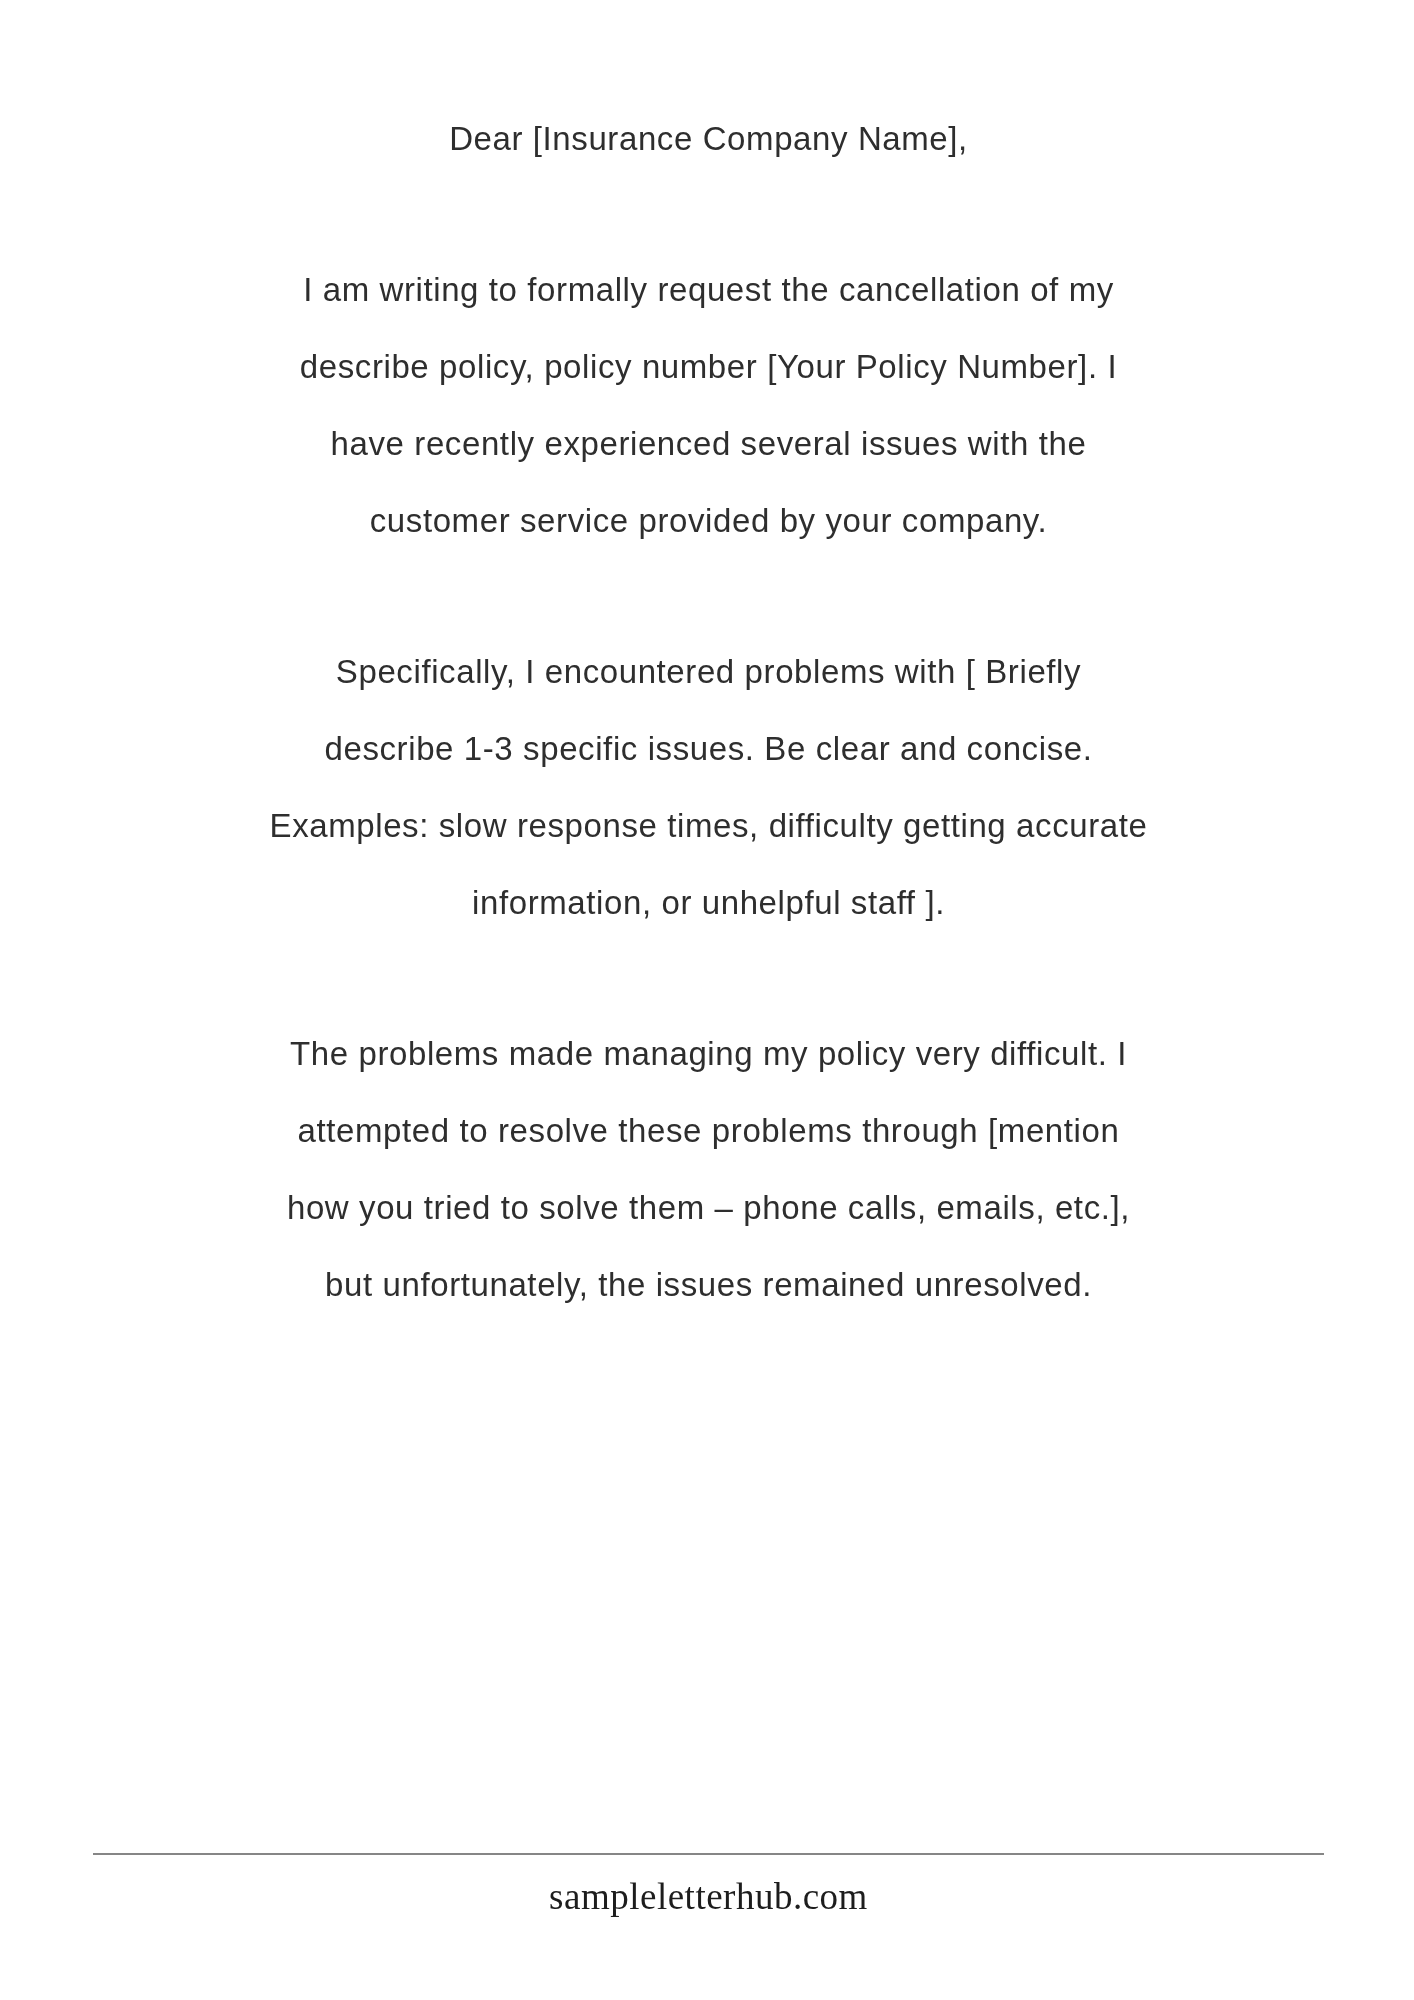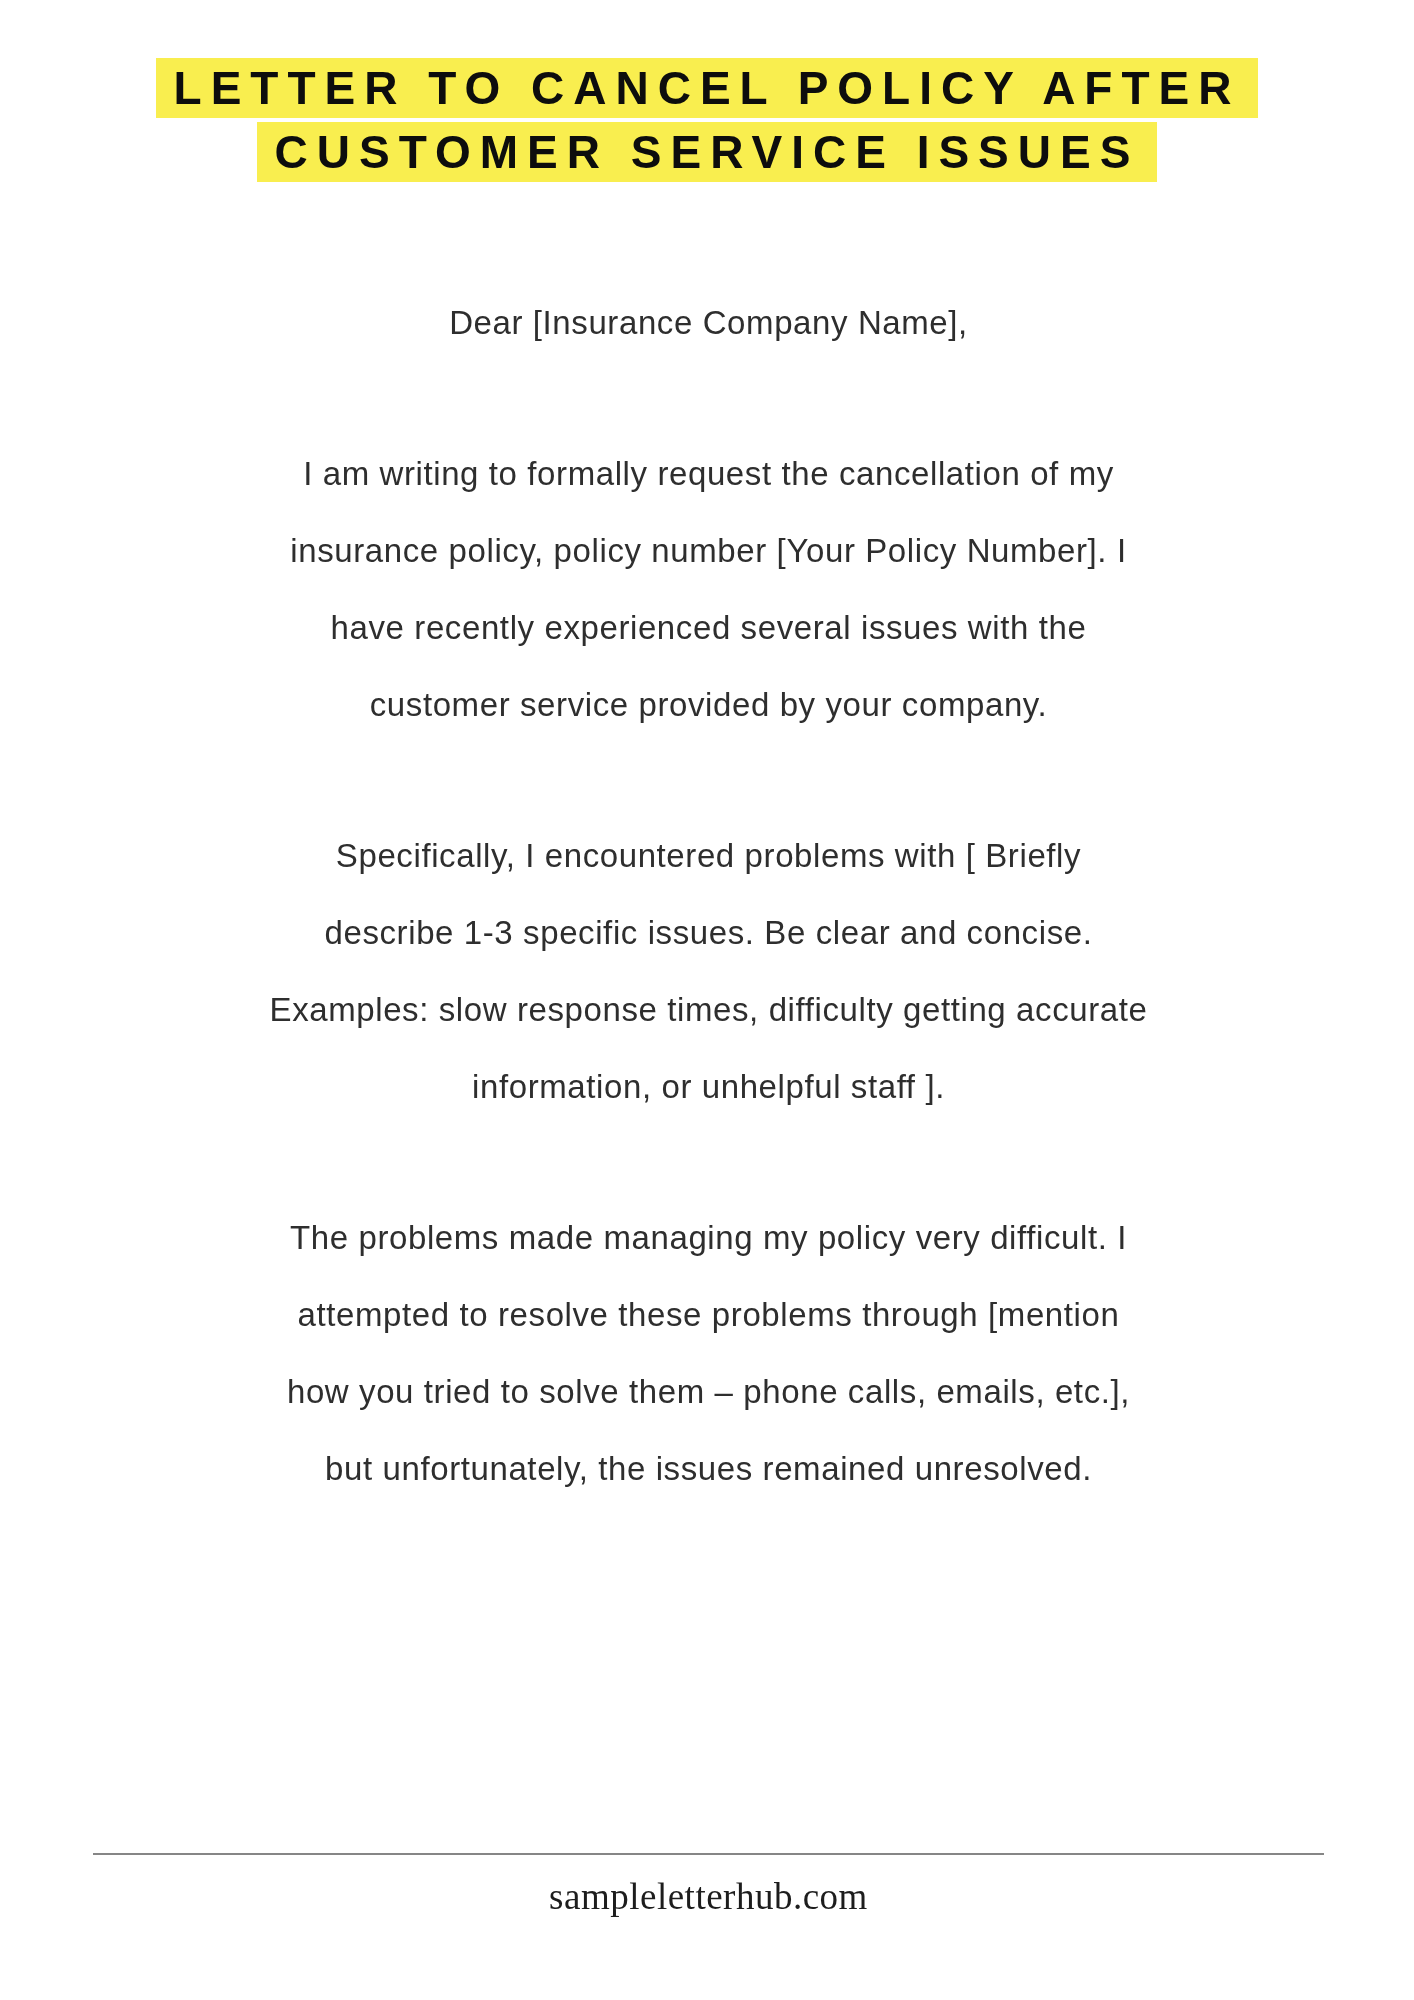--- a/index.html
+++ b/index.html
@@ -70,10 +70,6 @@
 
 <div class="page">
 
-  <div class="title-wrap">
-    <span class="title-line">LETTER TO CANCEL POLICY AFTER</span><br>
-    <span class="title-line">CUSTOMER SERVICE ISSUES</span>
-  </div>
 
   <div class="letter">
     <p>Dear [Insurance Company Name],</p>

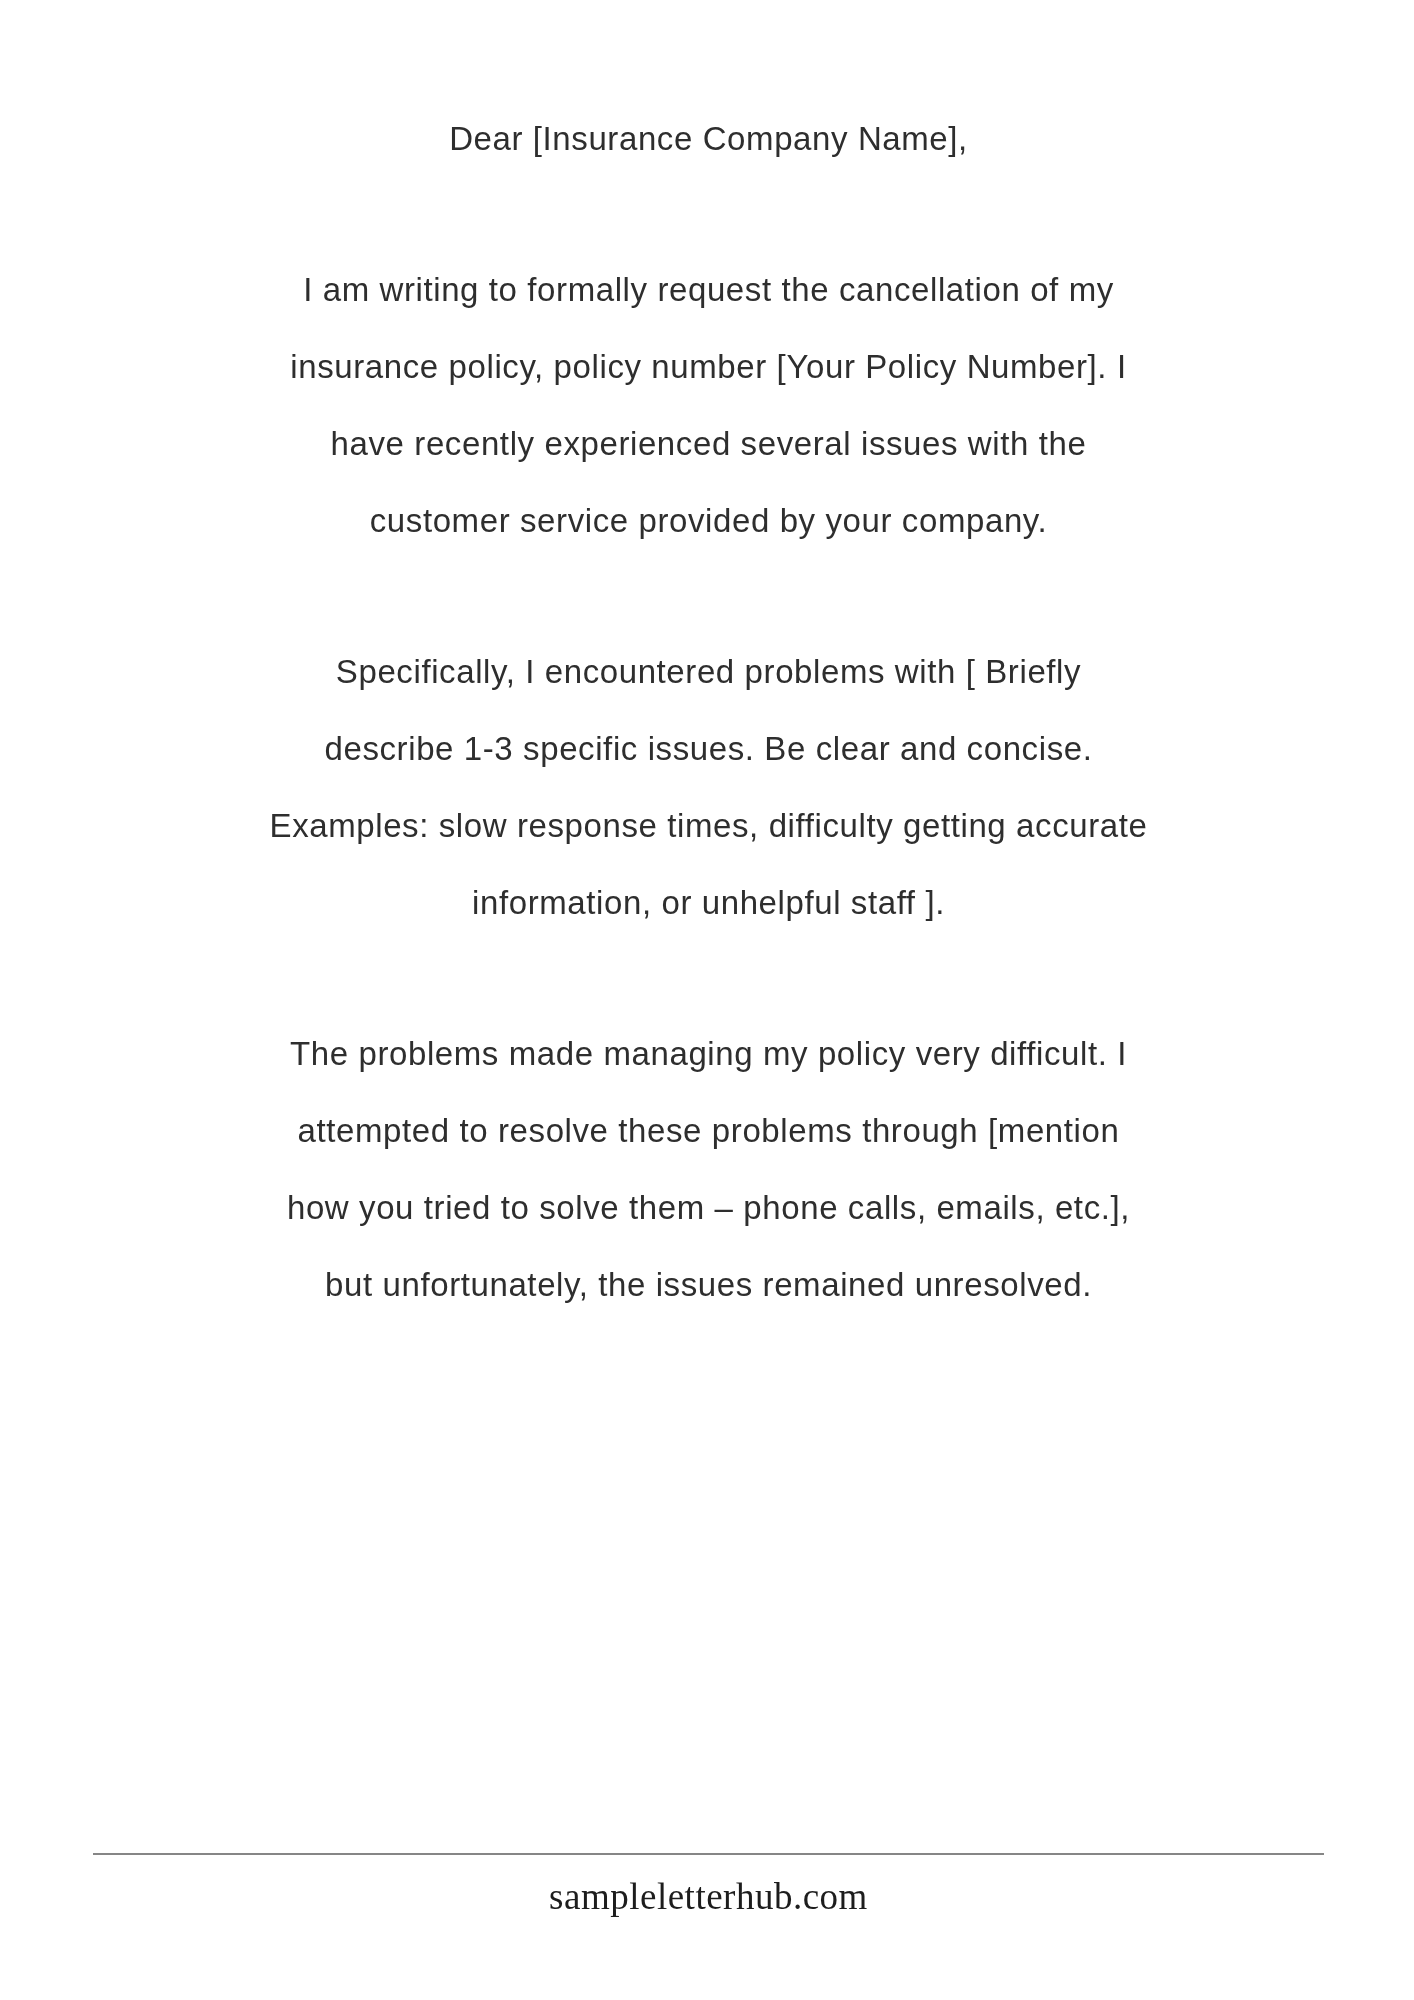--- a/index.html
+++ b/index.html
@@ -74,7 +74,7 @@
   <div class="letter">
     <p>Dear [Insurance Company Name],</p>
     <p>I am writing to formally request the cancellation of my
-insurance policy, policy number [Your Policy Number]. I
+describe policy, policy number [Your Policy Number]. I
 have recently experienced several issues with the
 customer service provided by your company.</p>
     <p>Specifically, I encountered problems with [ Briefly

